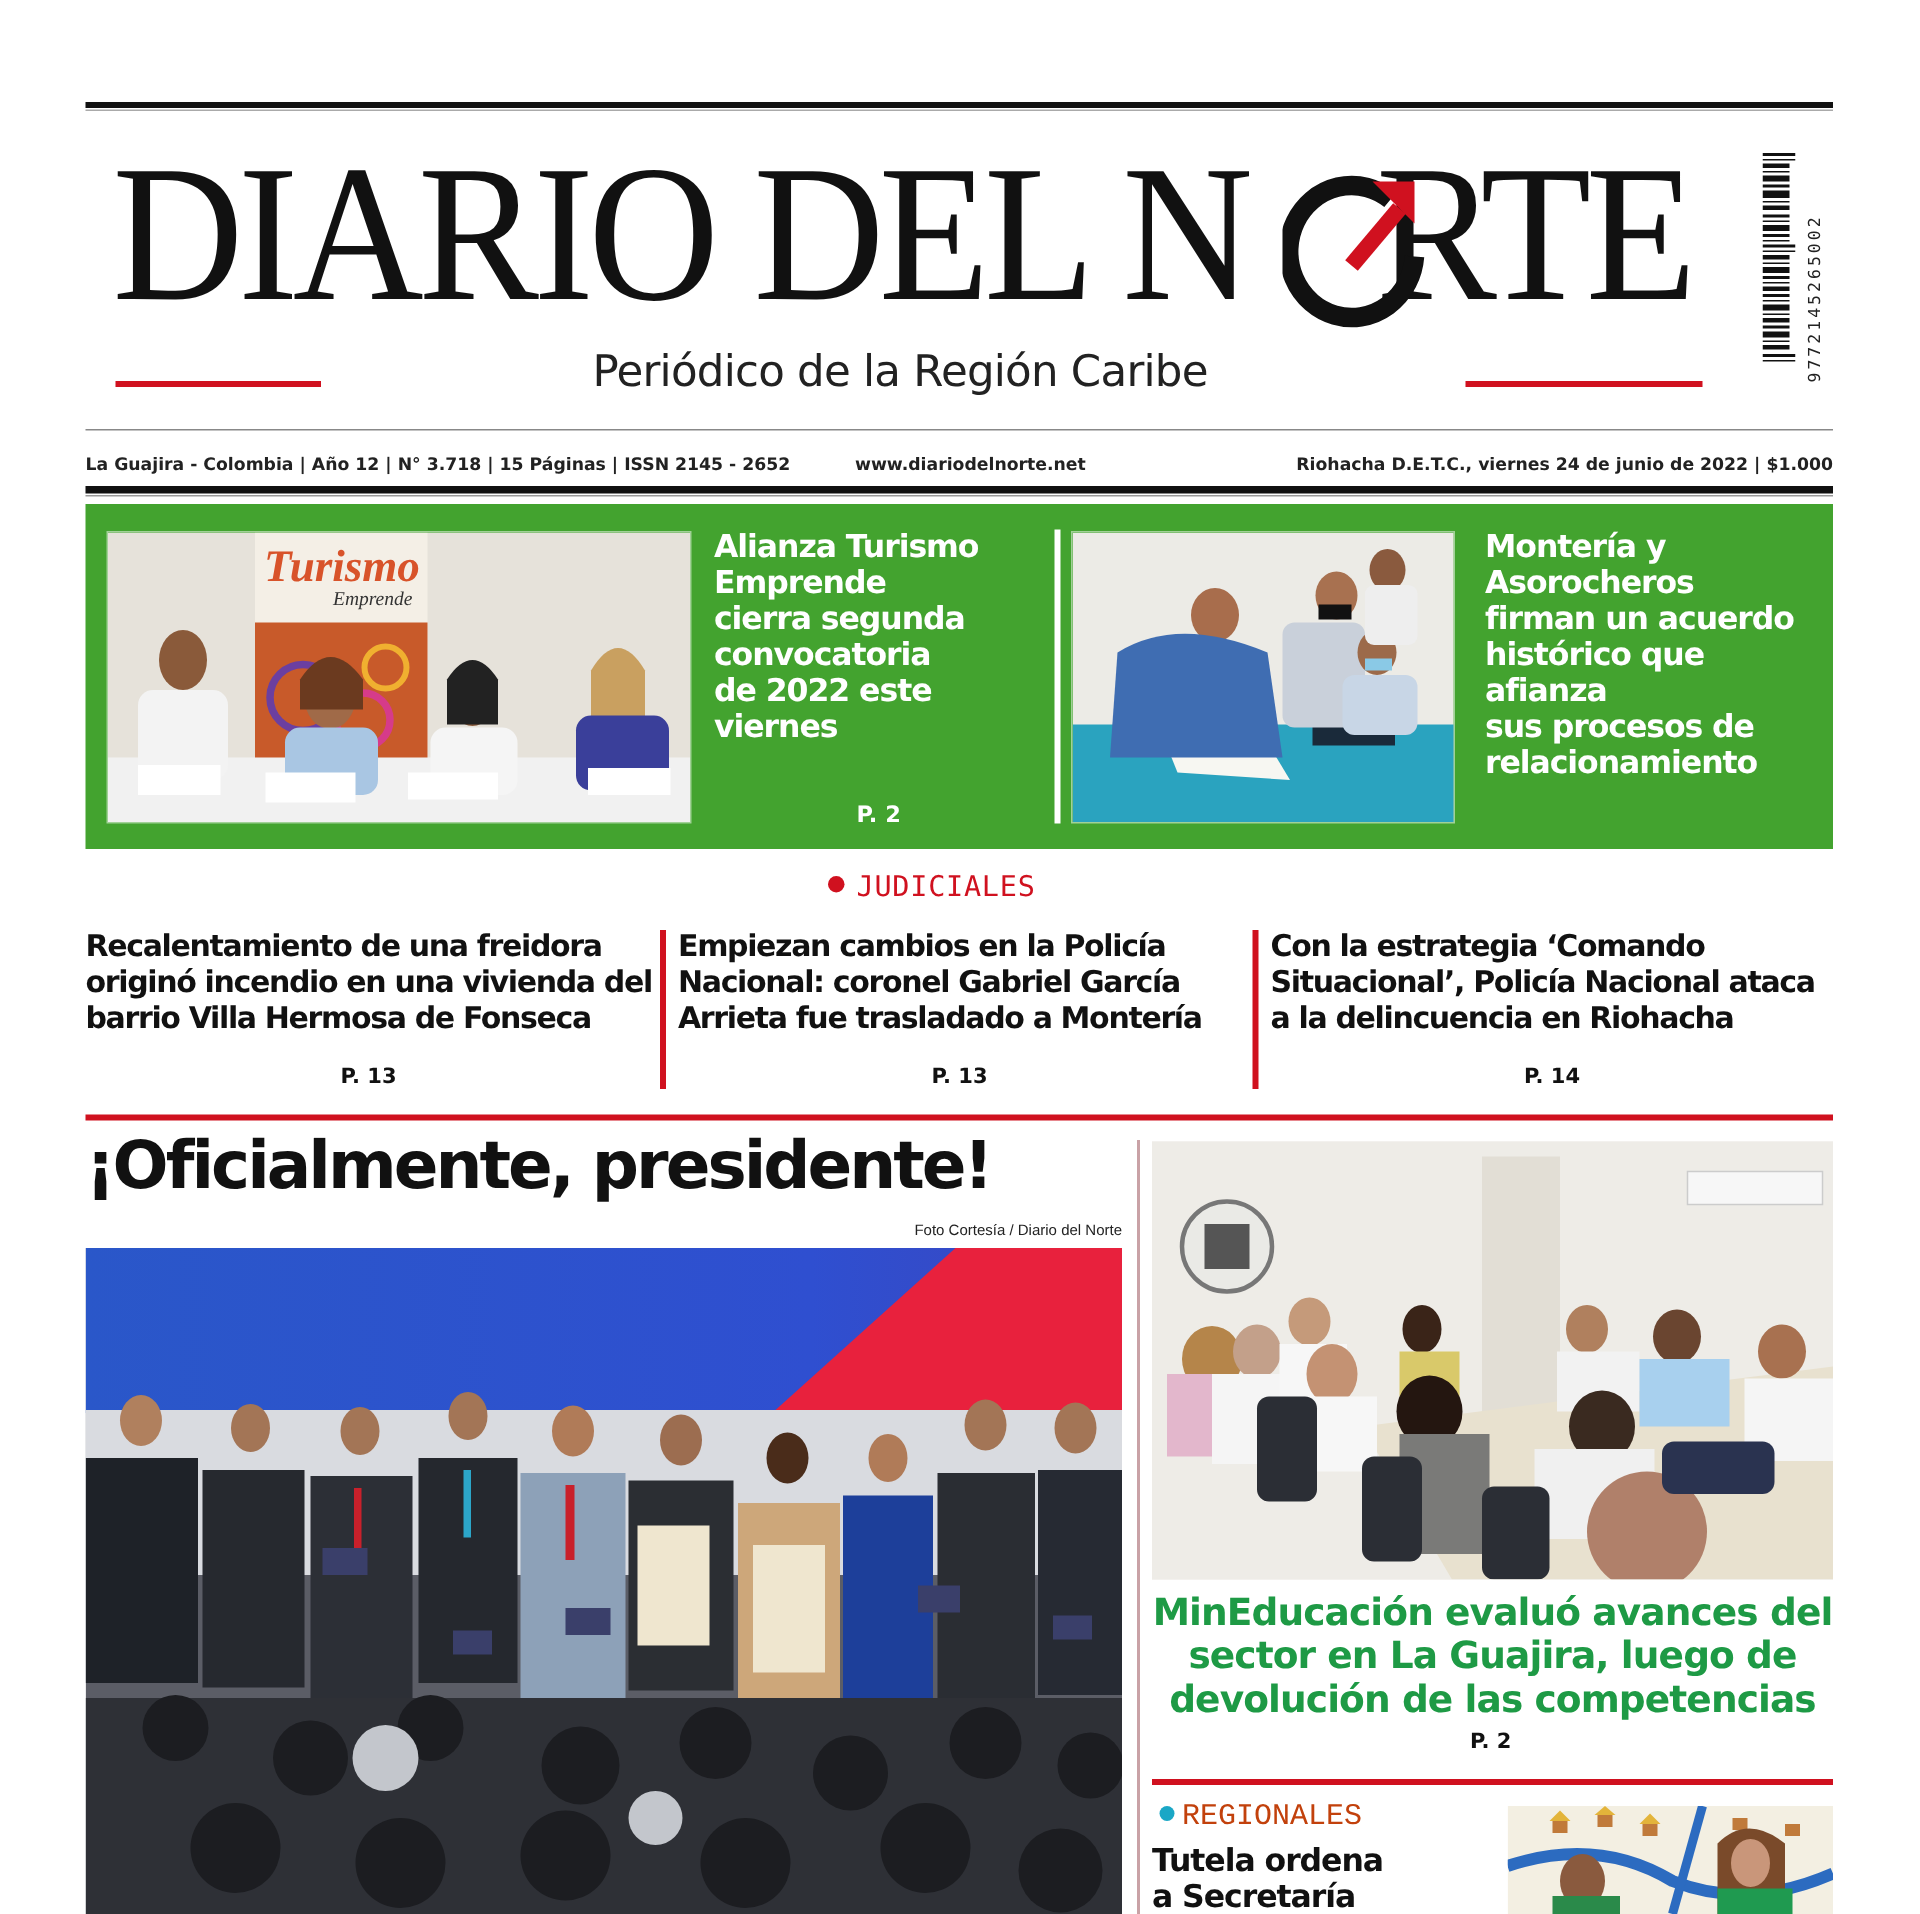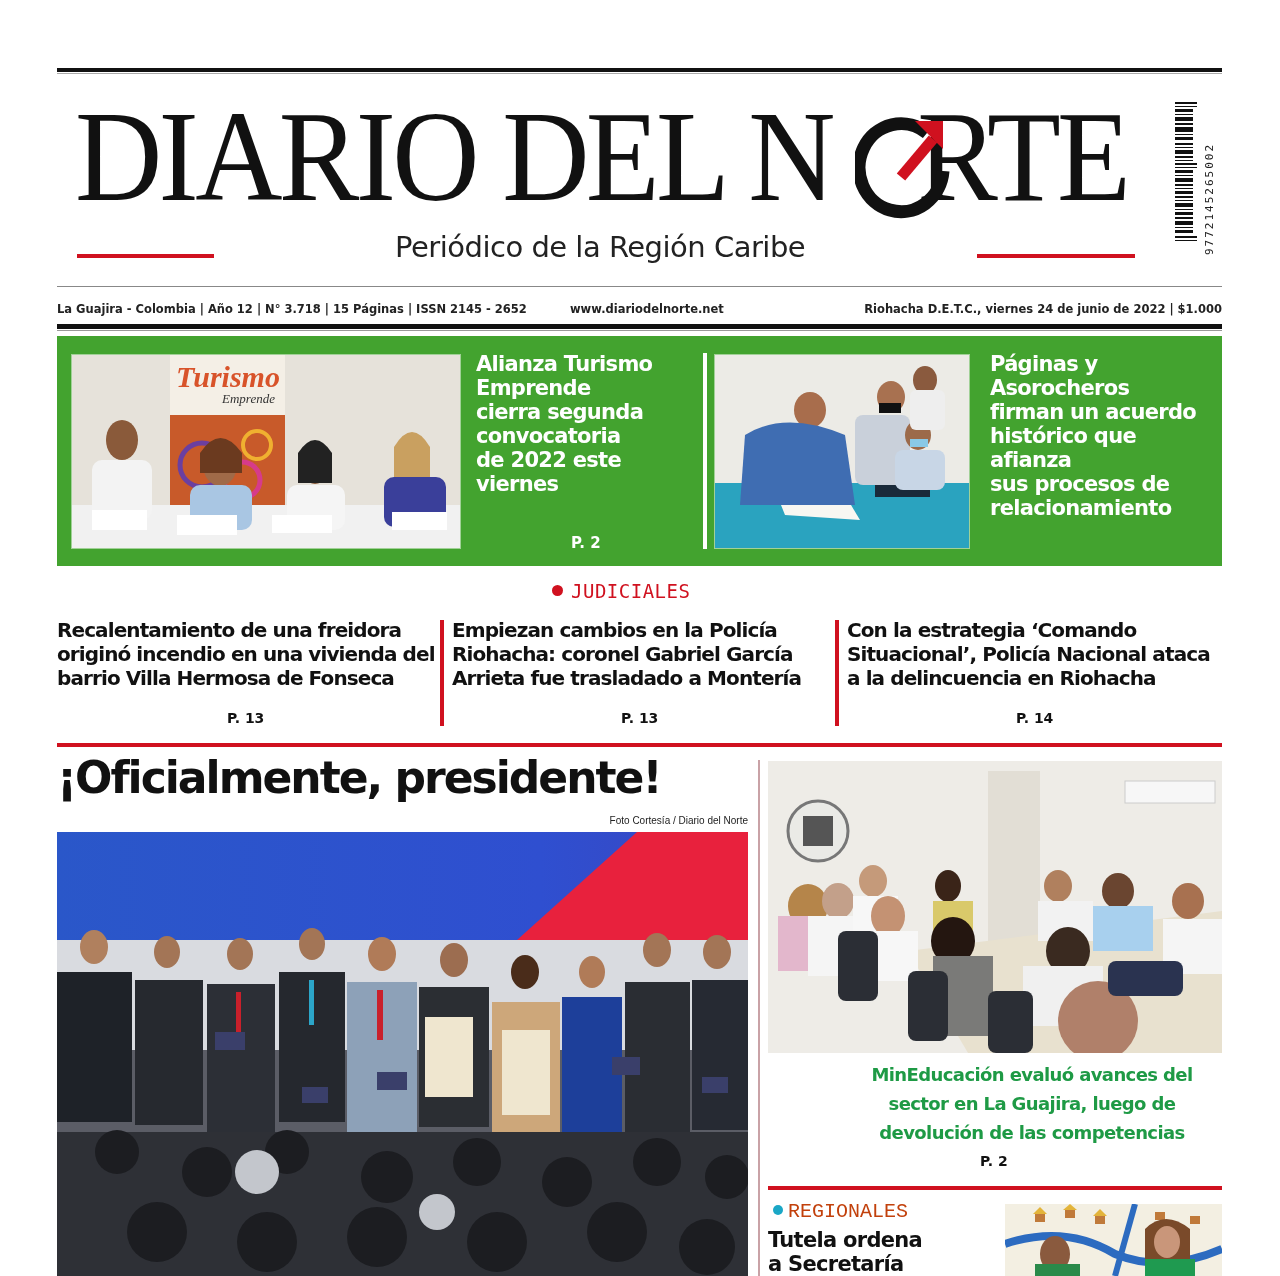--- a/index.html
+++ b/index.html
@@ -193,7 +193,7 @@
   </svg>
 </div>
 <div class="abs green-head" style="left:990px;top:352px;width:232px;">
-  <div>Páginas y</div>
+  <div>Montería y</div>
   <div>Asorocheros</div>
   <div>firman un acuerdo</div>
   <div>histórico que afianza</div>

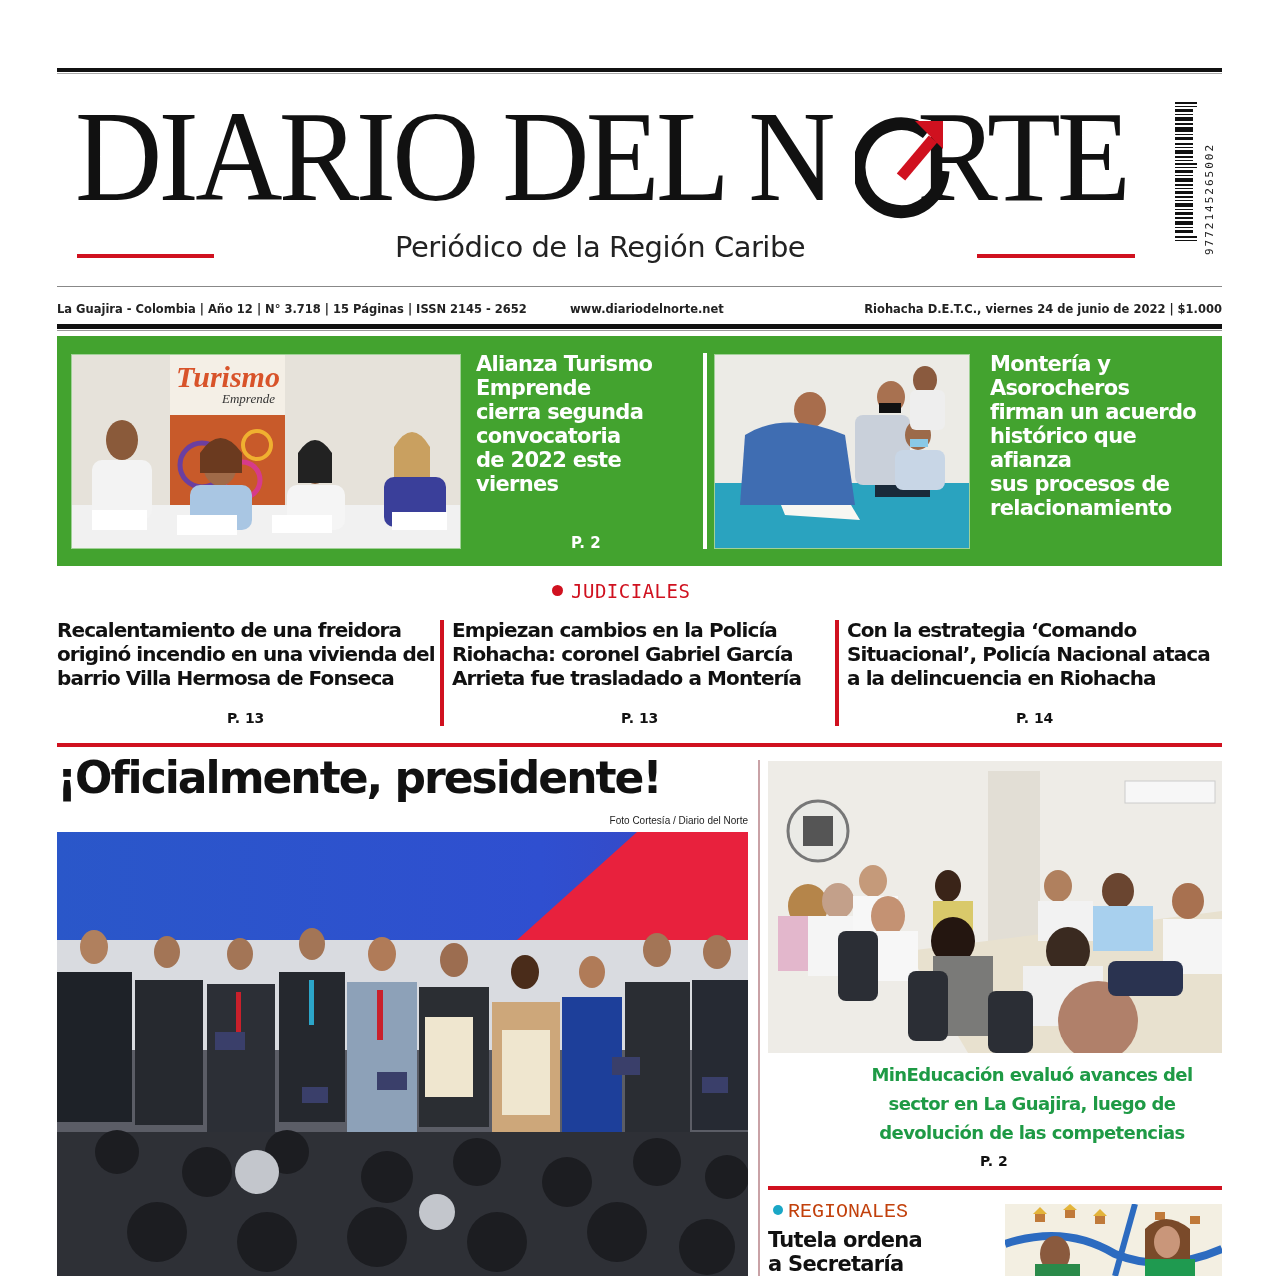--- a/index.html
+++ b/index.html
@@ -217,7 +217,7 @@
 
 <div class="abs jud-head" style="left:452px;top:618px;width:380px;">
   <div>Empiezan cambios en la Policía</div>
-  <div>Riohacha: coronel Gabriel García</div>
+  <div>Nacional: coronel Gabriel García</div>
   <div>Arrieta fue trasladado a Montería</div>
 </div>
 <div class="abs jud-page" style="left:621px;top:710px;">P. 13</div>

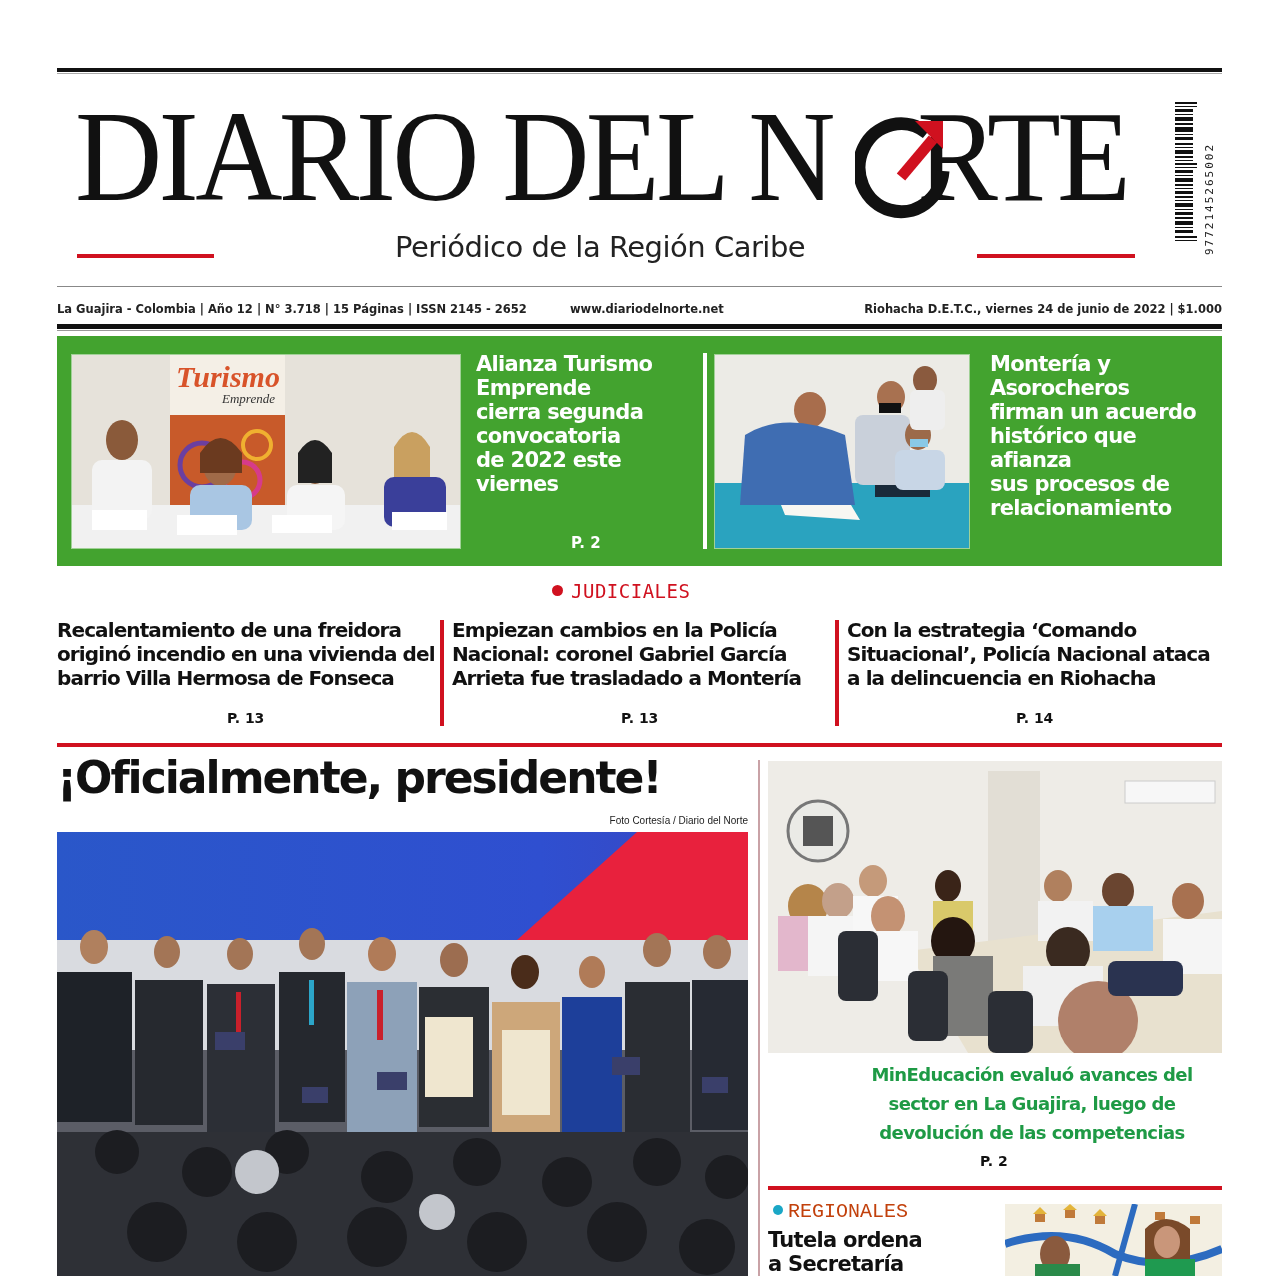--- a/index.html
+++ b/index.html
@@ -55,8 +55,8 @@
 
   
   .right-photo { left: 768px; top: 761px; width: 454px; height: 292px; overflow: hidden; background: #e9e6df; }
-  .right-head { left: 802px; top: 1060px; width: 460px; text-align: center; color: #1e9a45; font-family: "DejaVu Sans", sans-serif;
-    font-weight: bold; font-size: 18px; line-height: 29px; letter-spacing: -0.6px; }
+  .right-head { left: 765px; top: 1060px; width: 460px; text-align: center; color: #1e9a45; font-family: "DejaVu Sans", sans-serif;
+    font-weight: bold; font-size: 25px; line-height: 29px; letter-spacing: -0.6px; }
   .right-page { left: 980px; top: 1153px; font-family: "DejaVu Sans", sans-serif; font-weight: bold; font-size: 14px; color: #111; }
   .red-hrule2 { left: 768px; top: 1186px; width: 454px; height: 4px; background: #d0111f; }
   .reg-tag { left: 773px; top: 1200px; color: #c2410c; font-family: Liberation Mono, monospace; font-size: 20px; }

